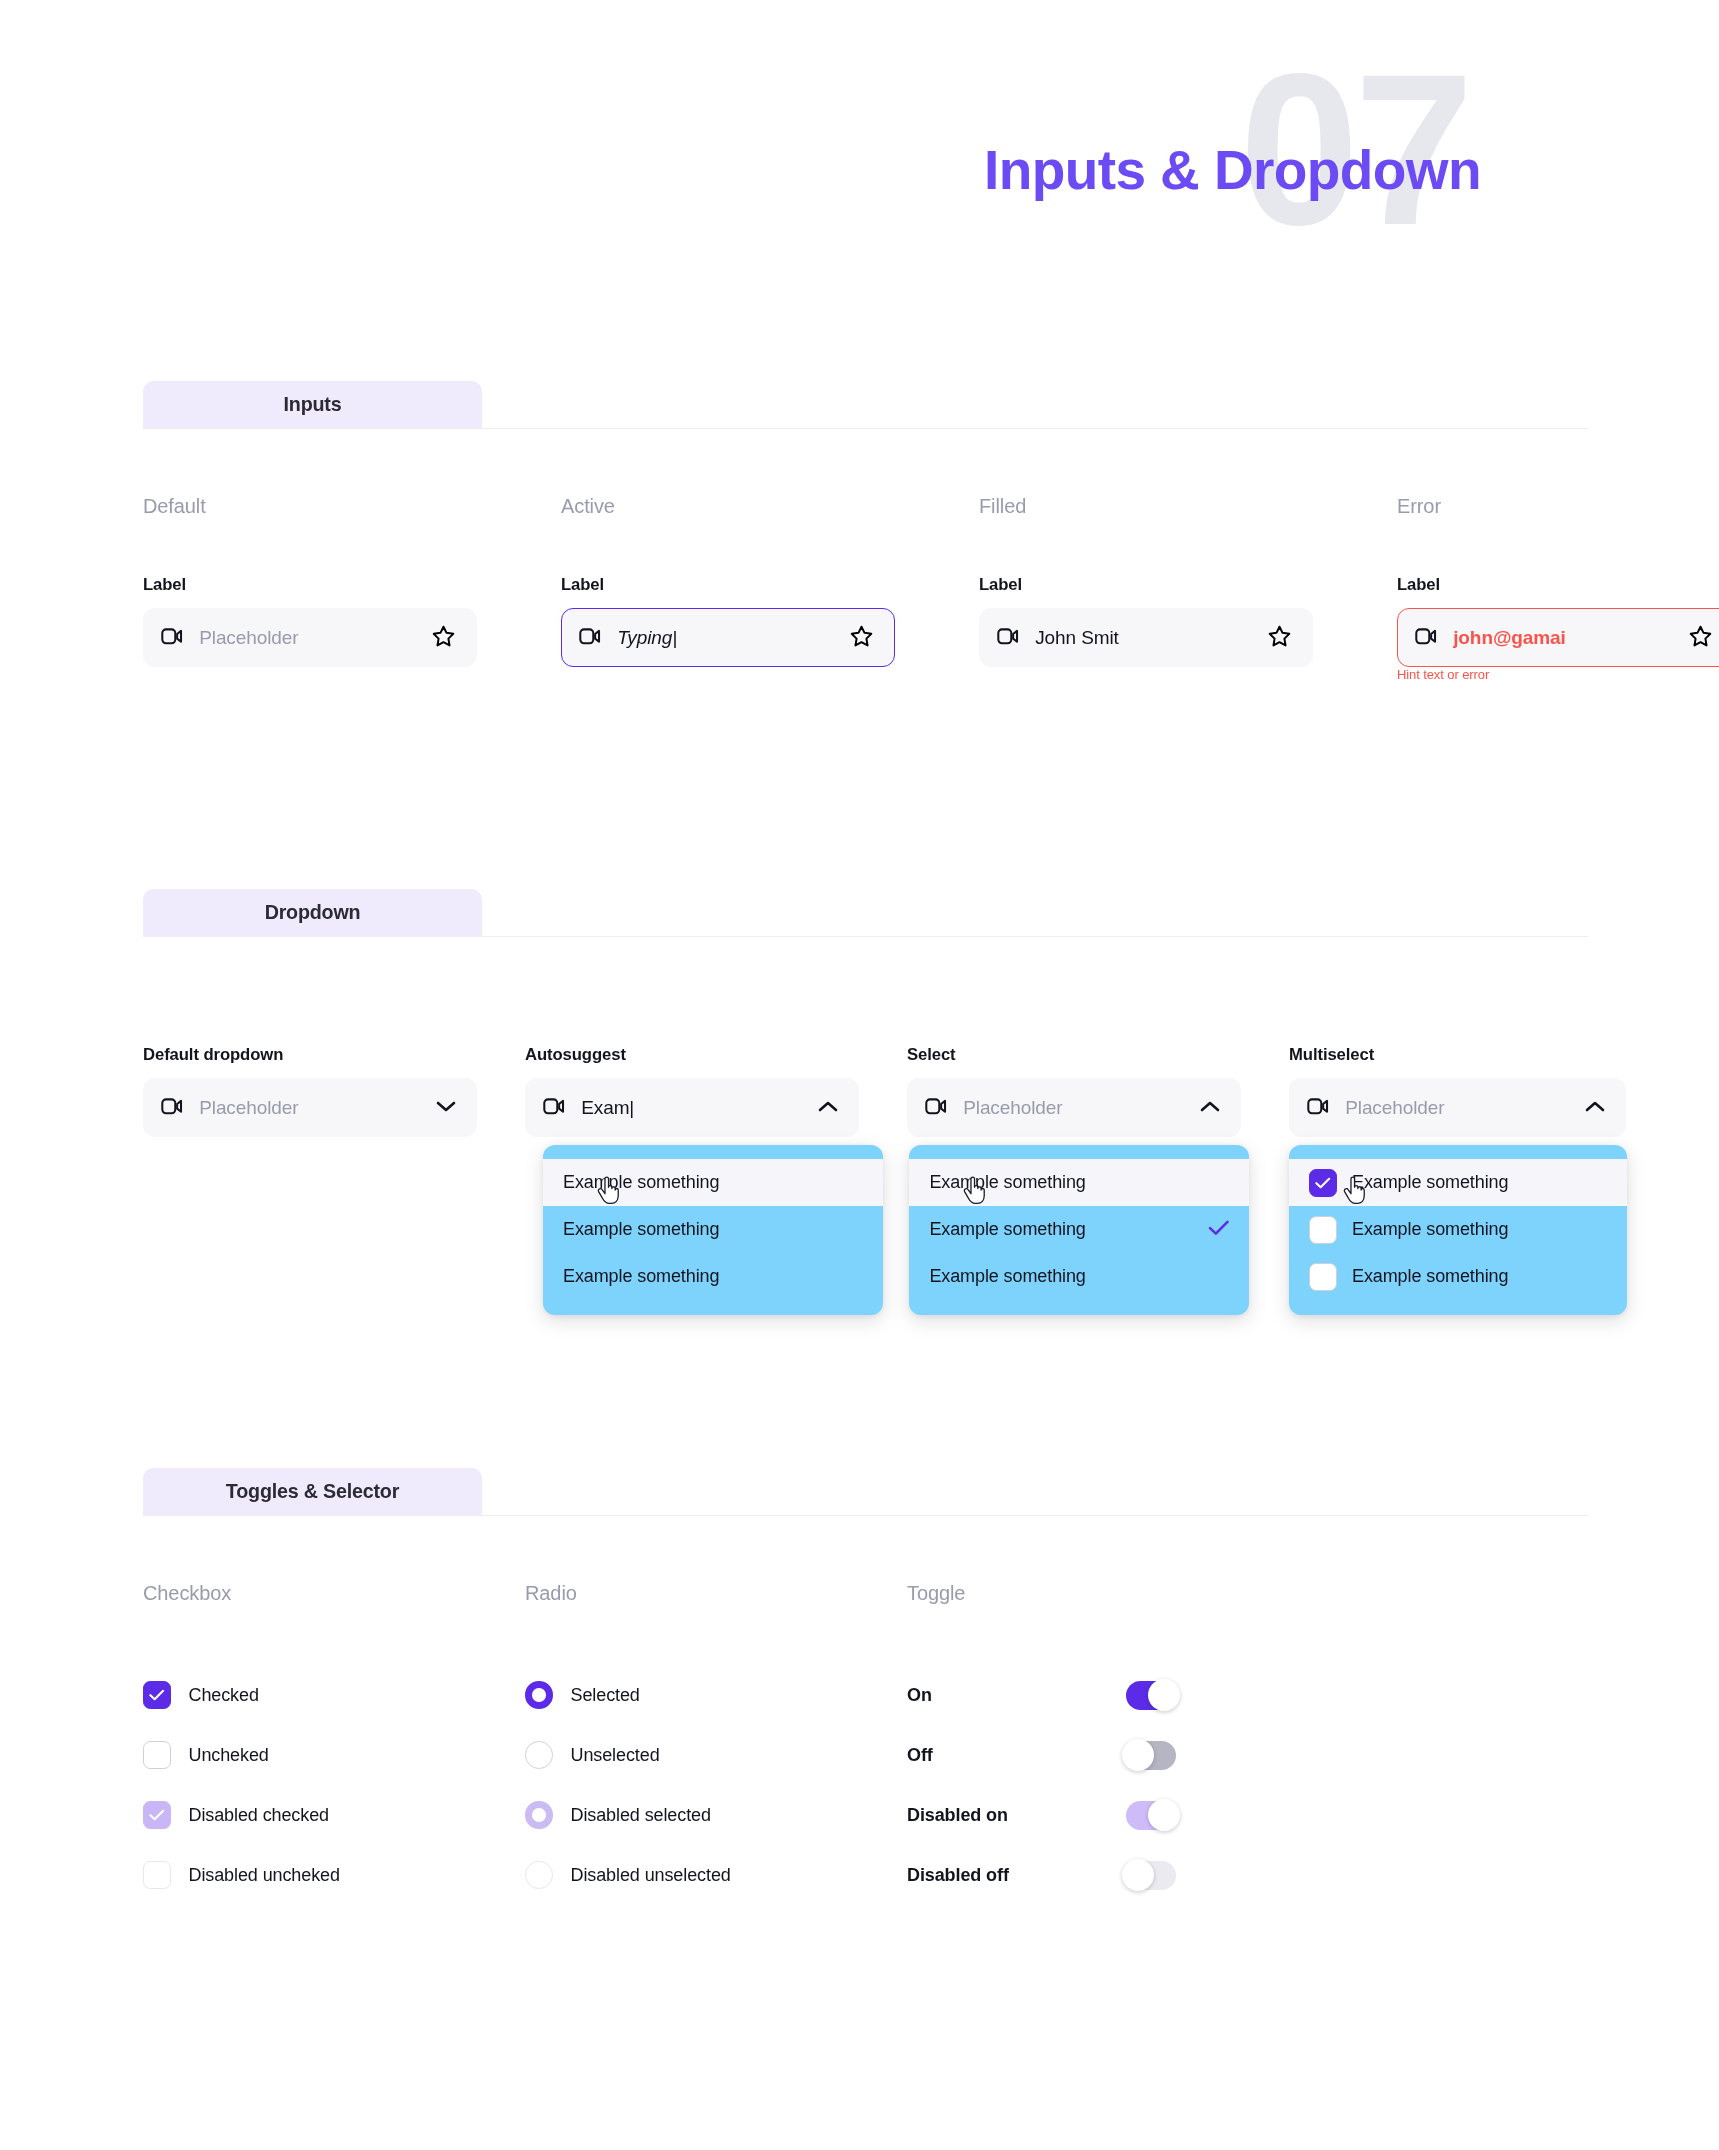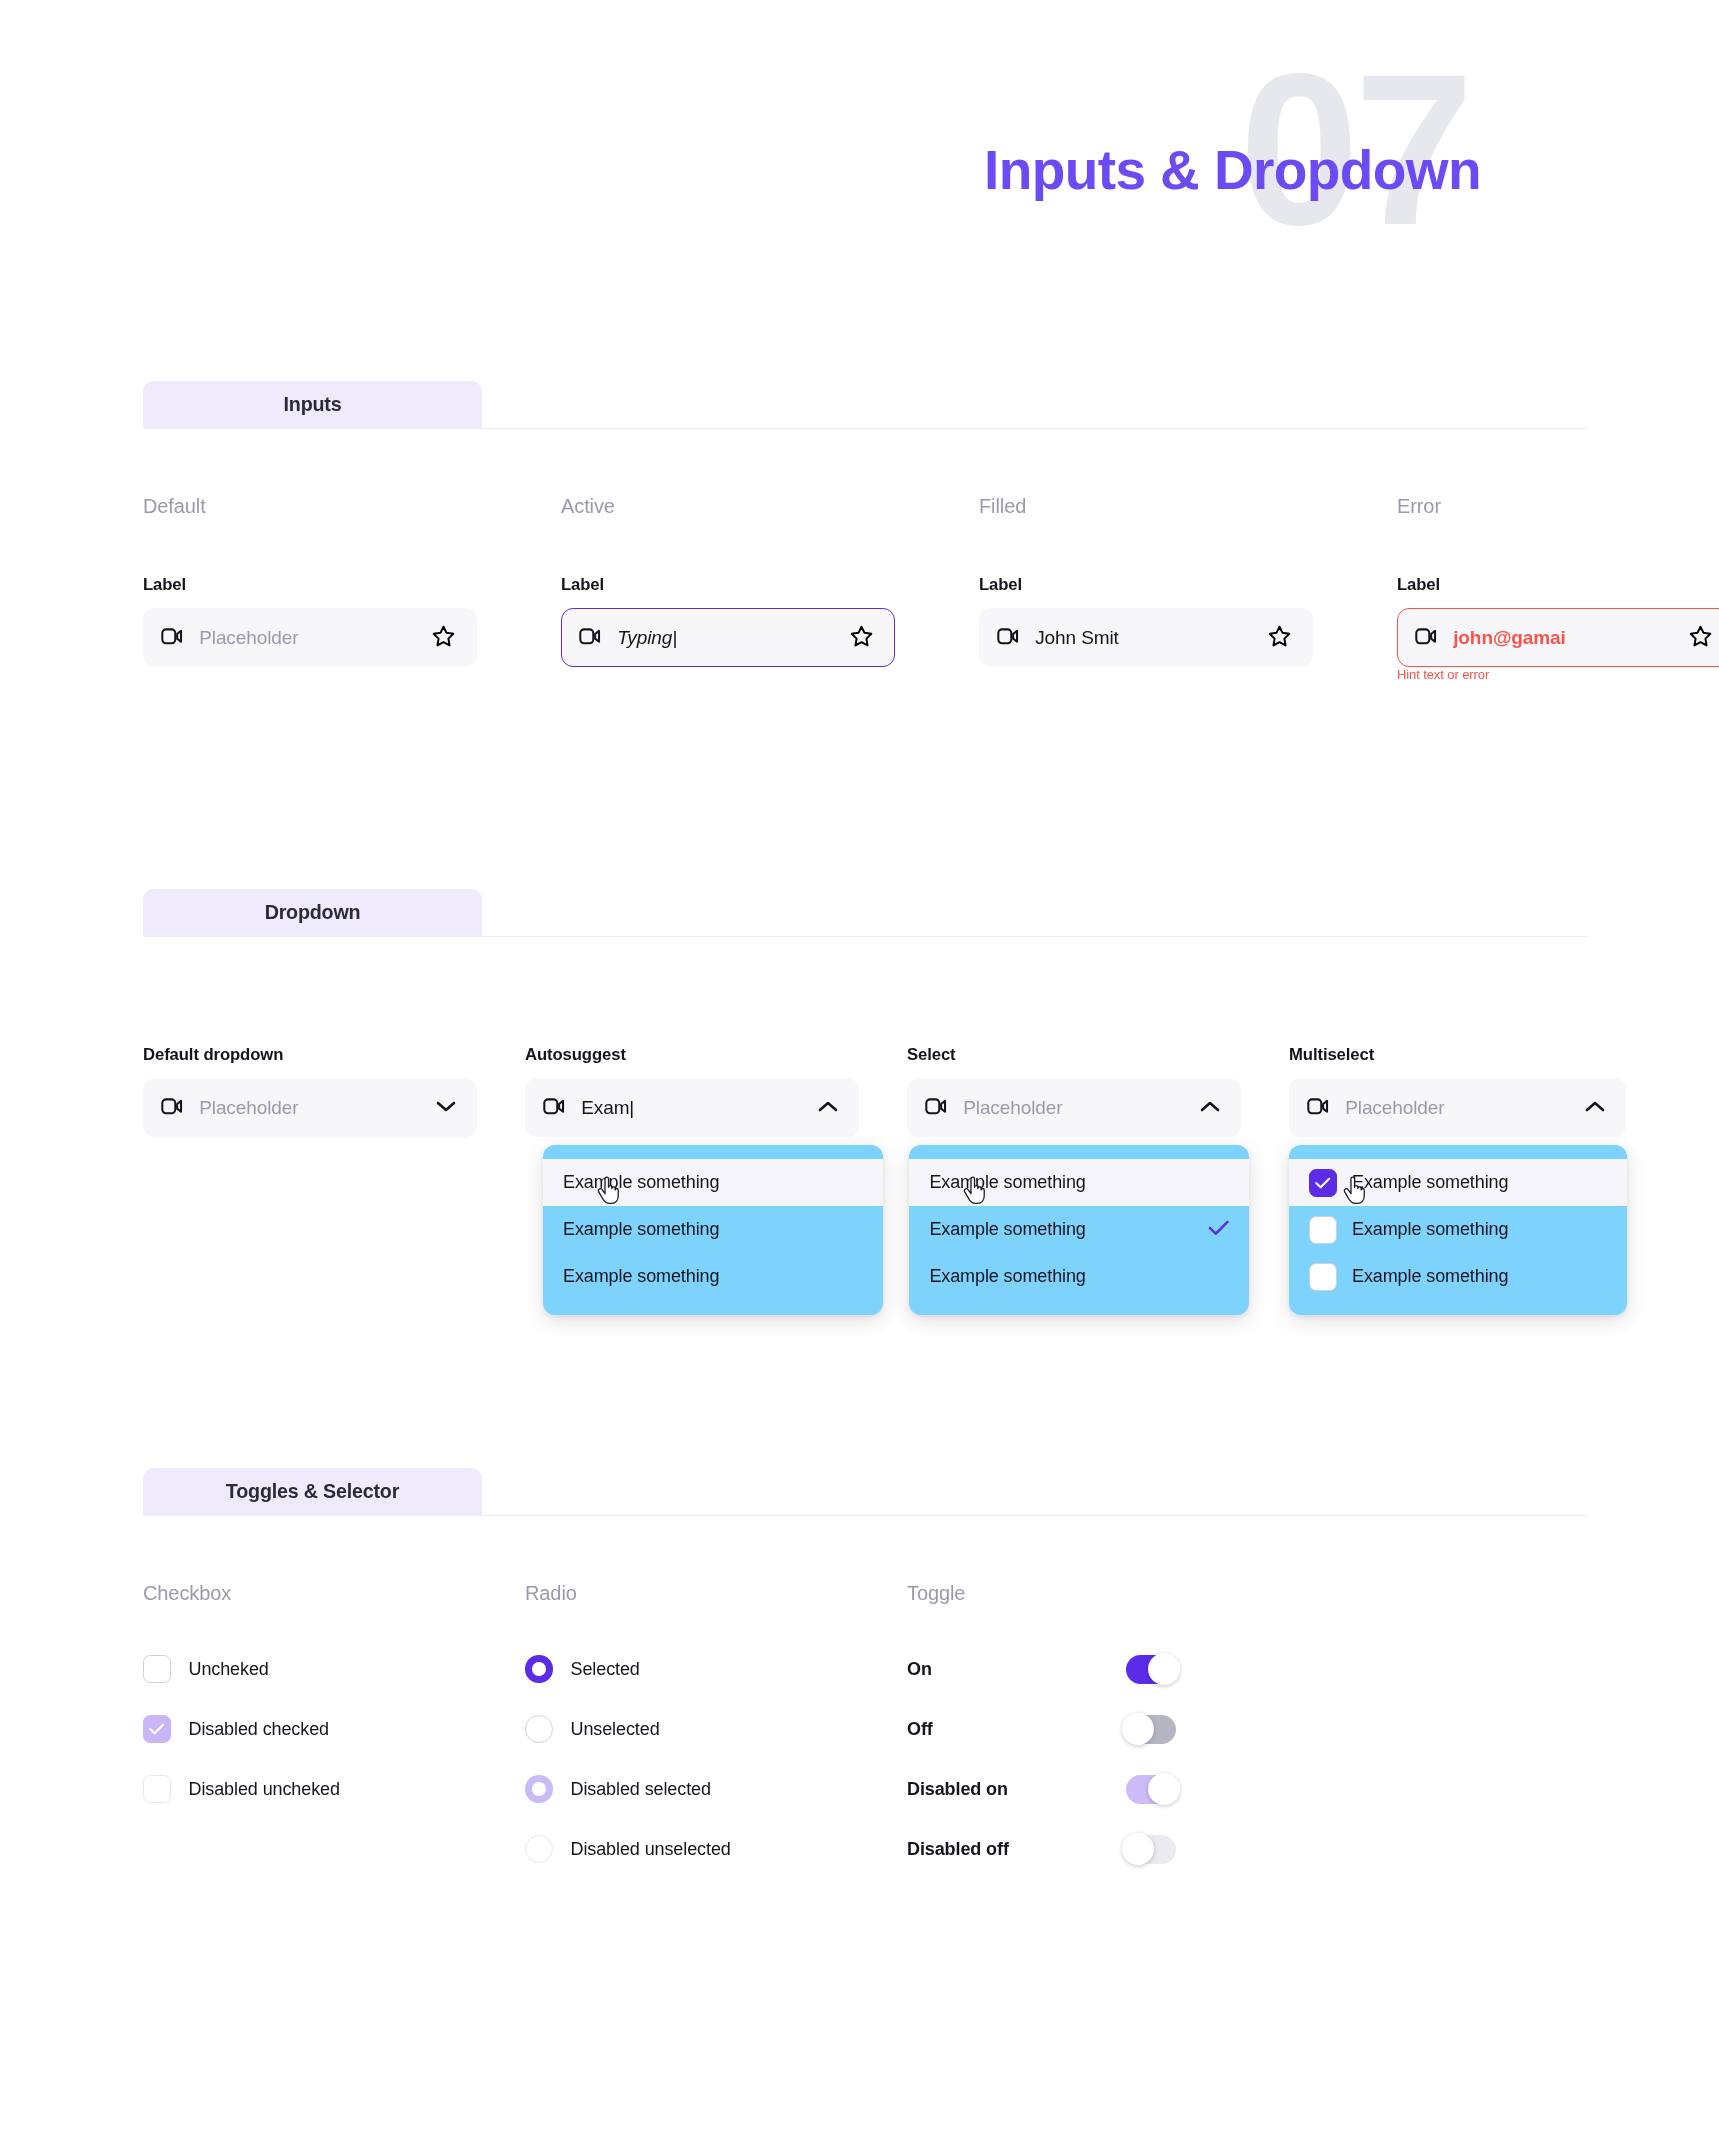--- a/index.html
+++ b/index.html
@@ -248,7 +248,7 @@
     font-size: 20px;
     color: #9A9AAE;
     letter-spacing: -0.1px;
-    margin-bottom: 34px;
+    margin-bottom: 60px;
   }
 </style>
 </head>

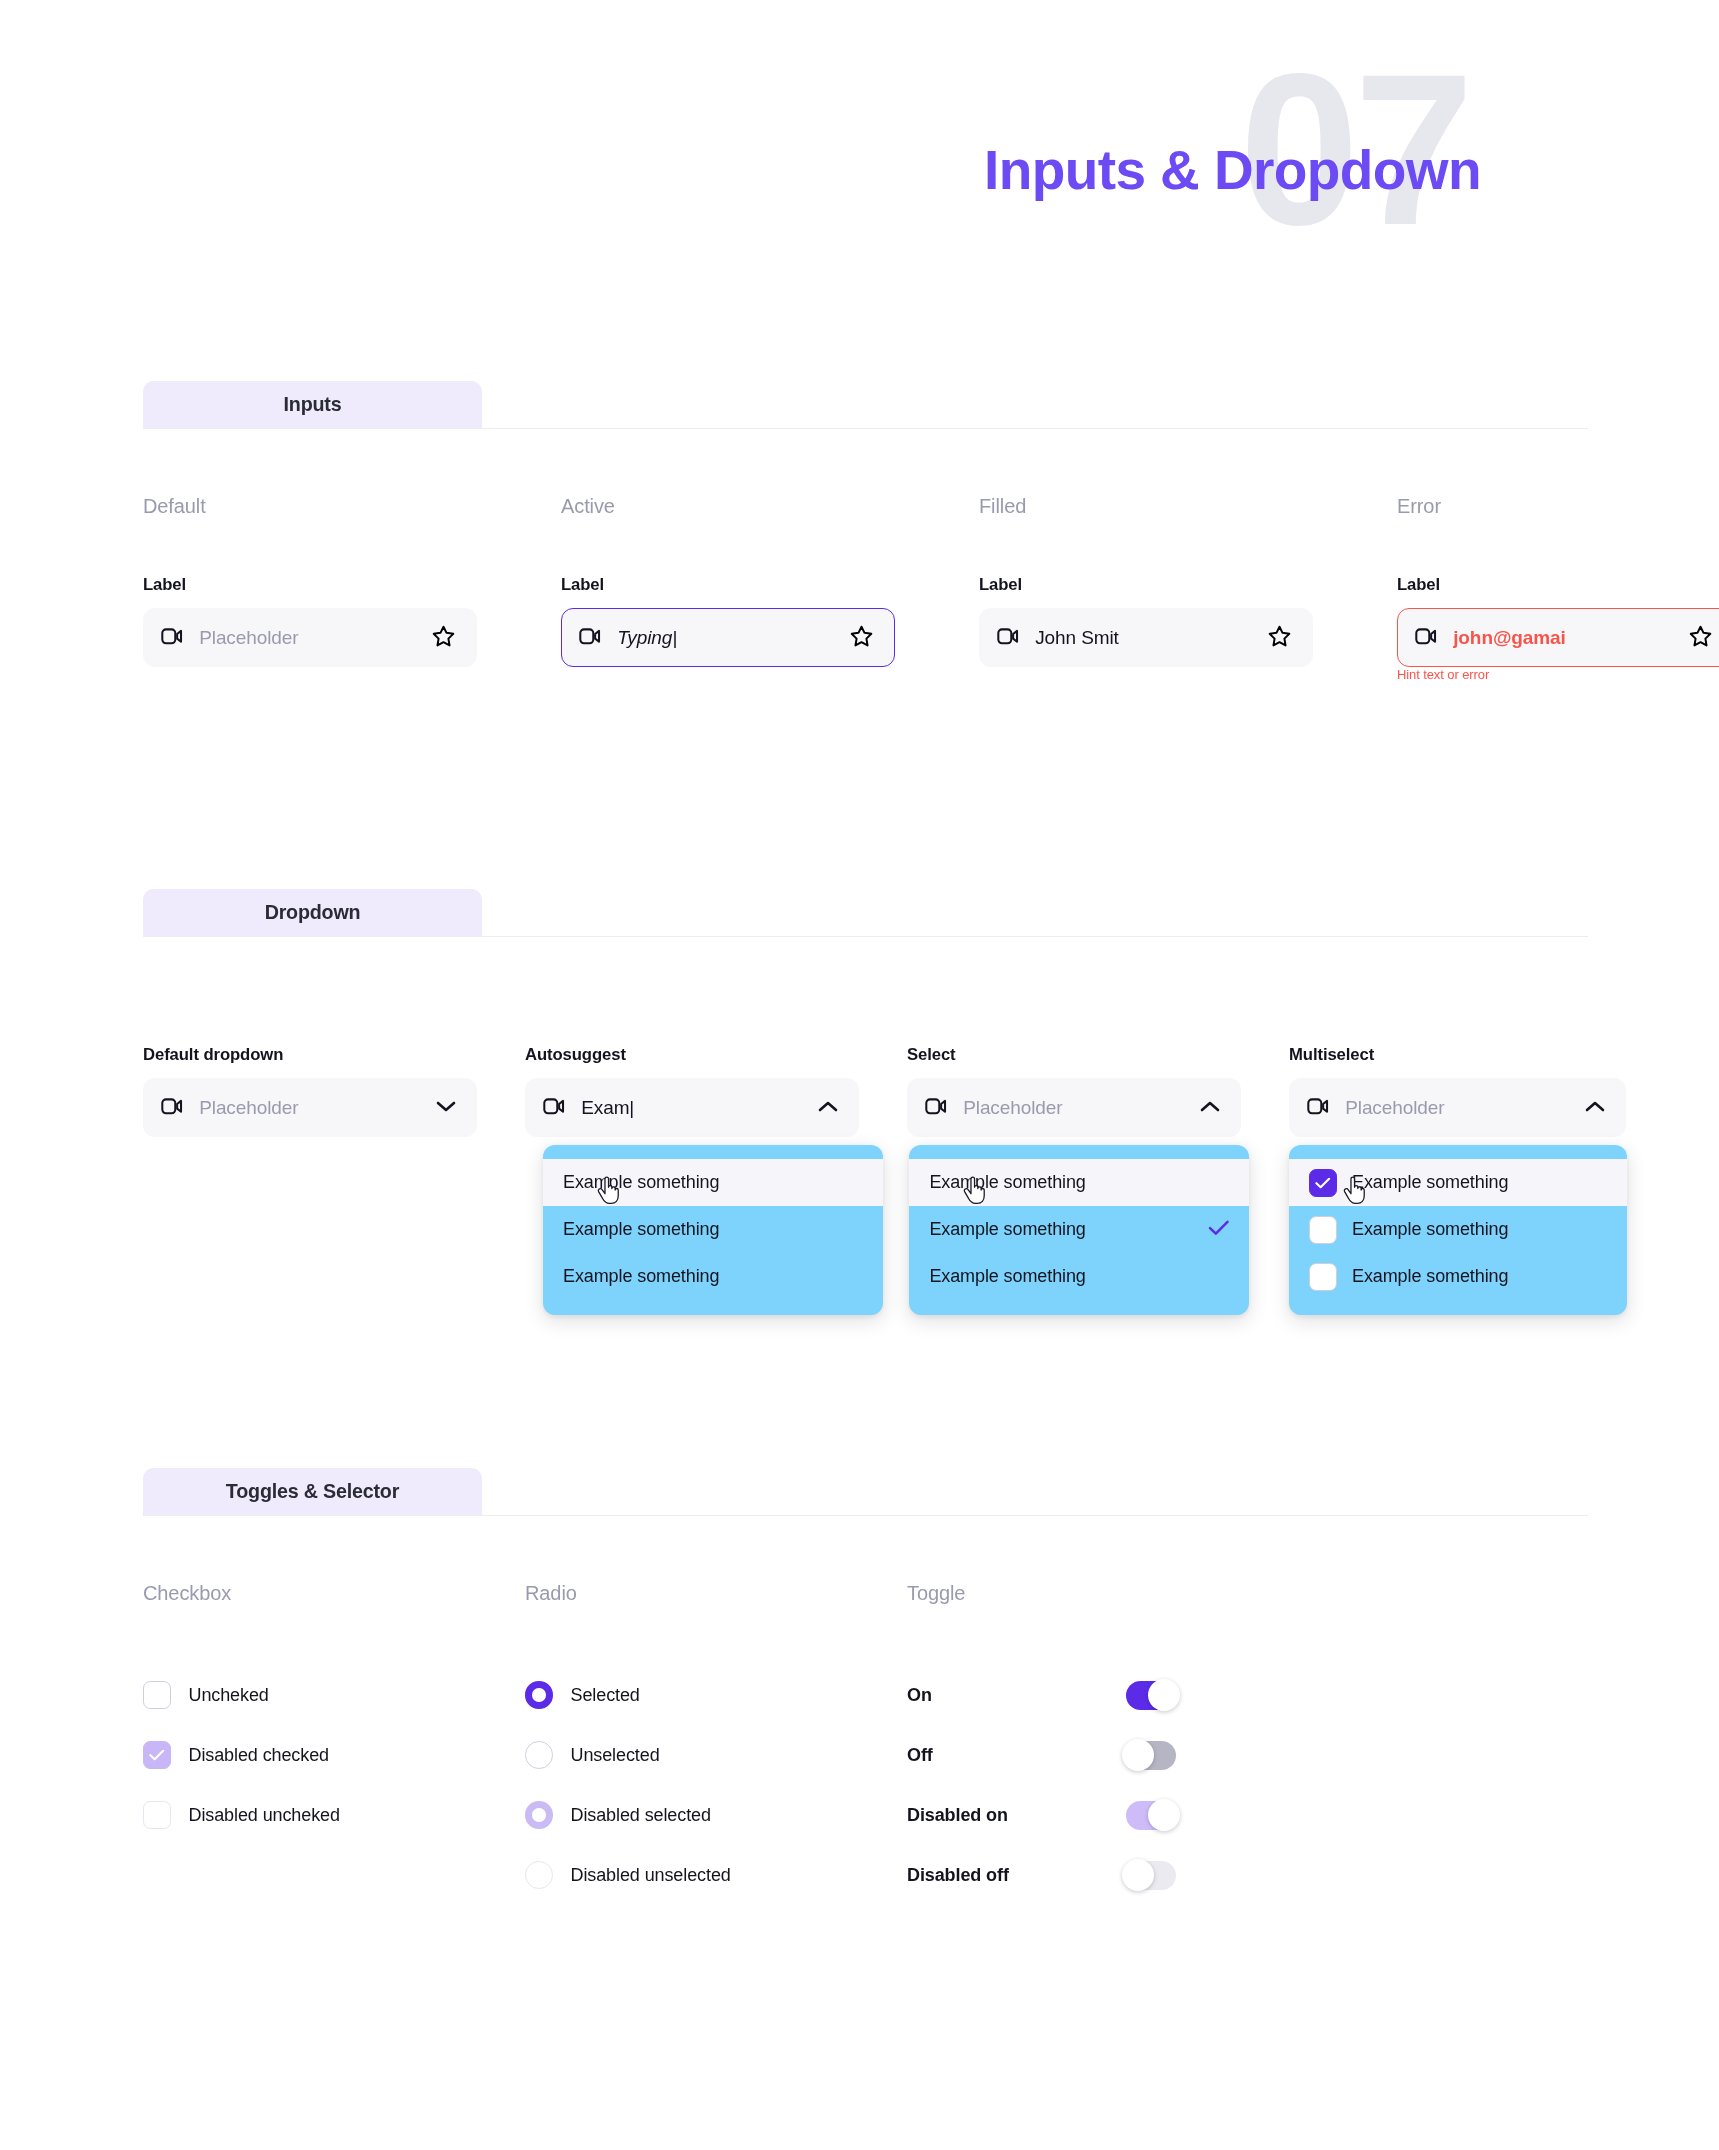--- a/index.html
+++ b/index.html
@@ -512,6 +512,14 @@
     <div class="col">
       <div class="group-head">Checkbox</div>
 
+      <div class="sel-row">
+        <span class="cb checked">
+          <svg width="15.5" height="12" viewBox="0 0 22 16">
+              <path d="M2 8.3L8 14 20 2" fill="none" stroke="#fff" stroke-width="3" stroke-linecap="round" stroke-linejoin="round"></path>
+            </svg>
+        </span>
+        <span class="sel-label">Checked</span>
+      </div>
 
       <div class="sel-row">
         <span class="cb"></span>

